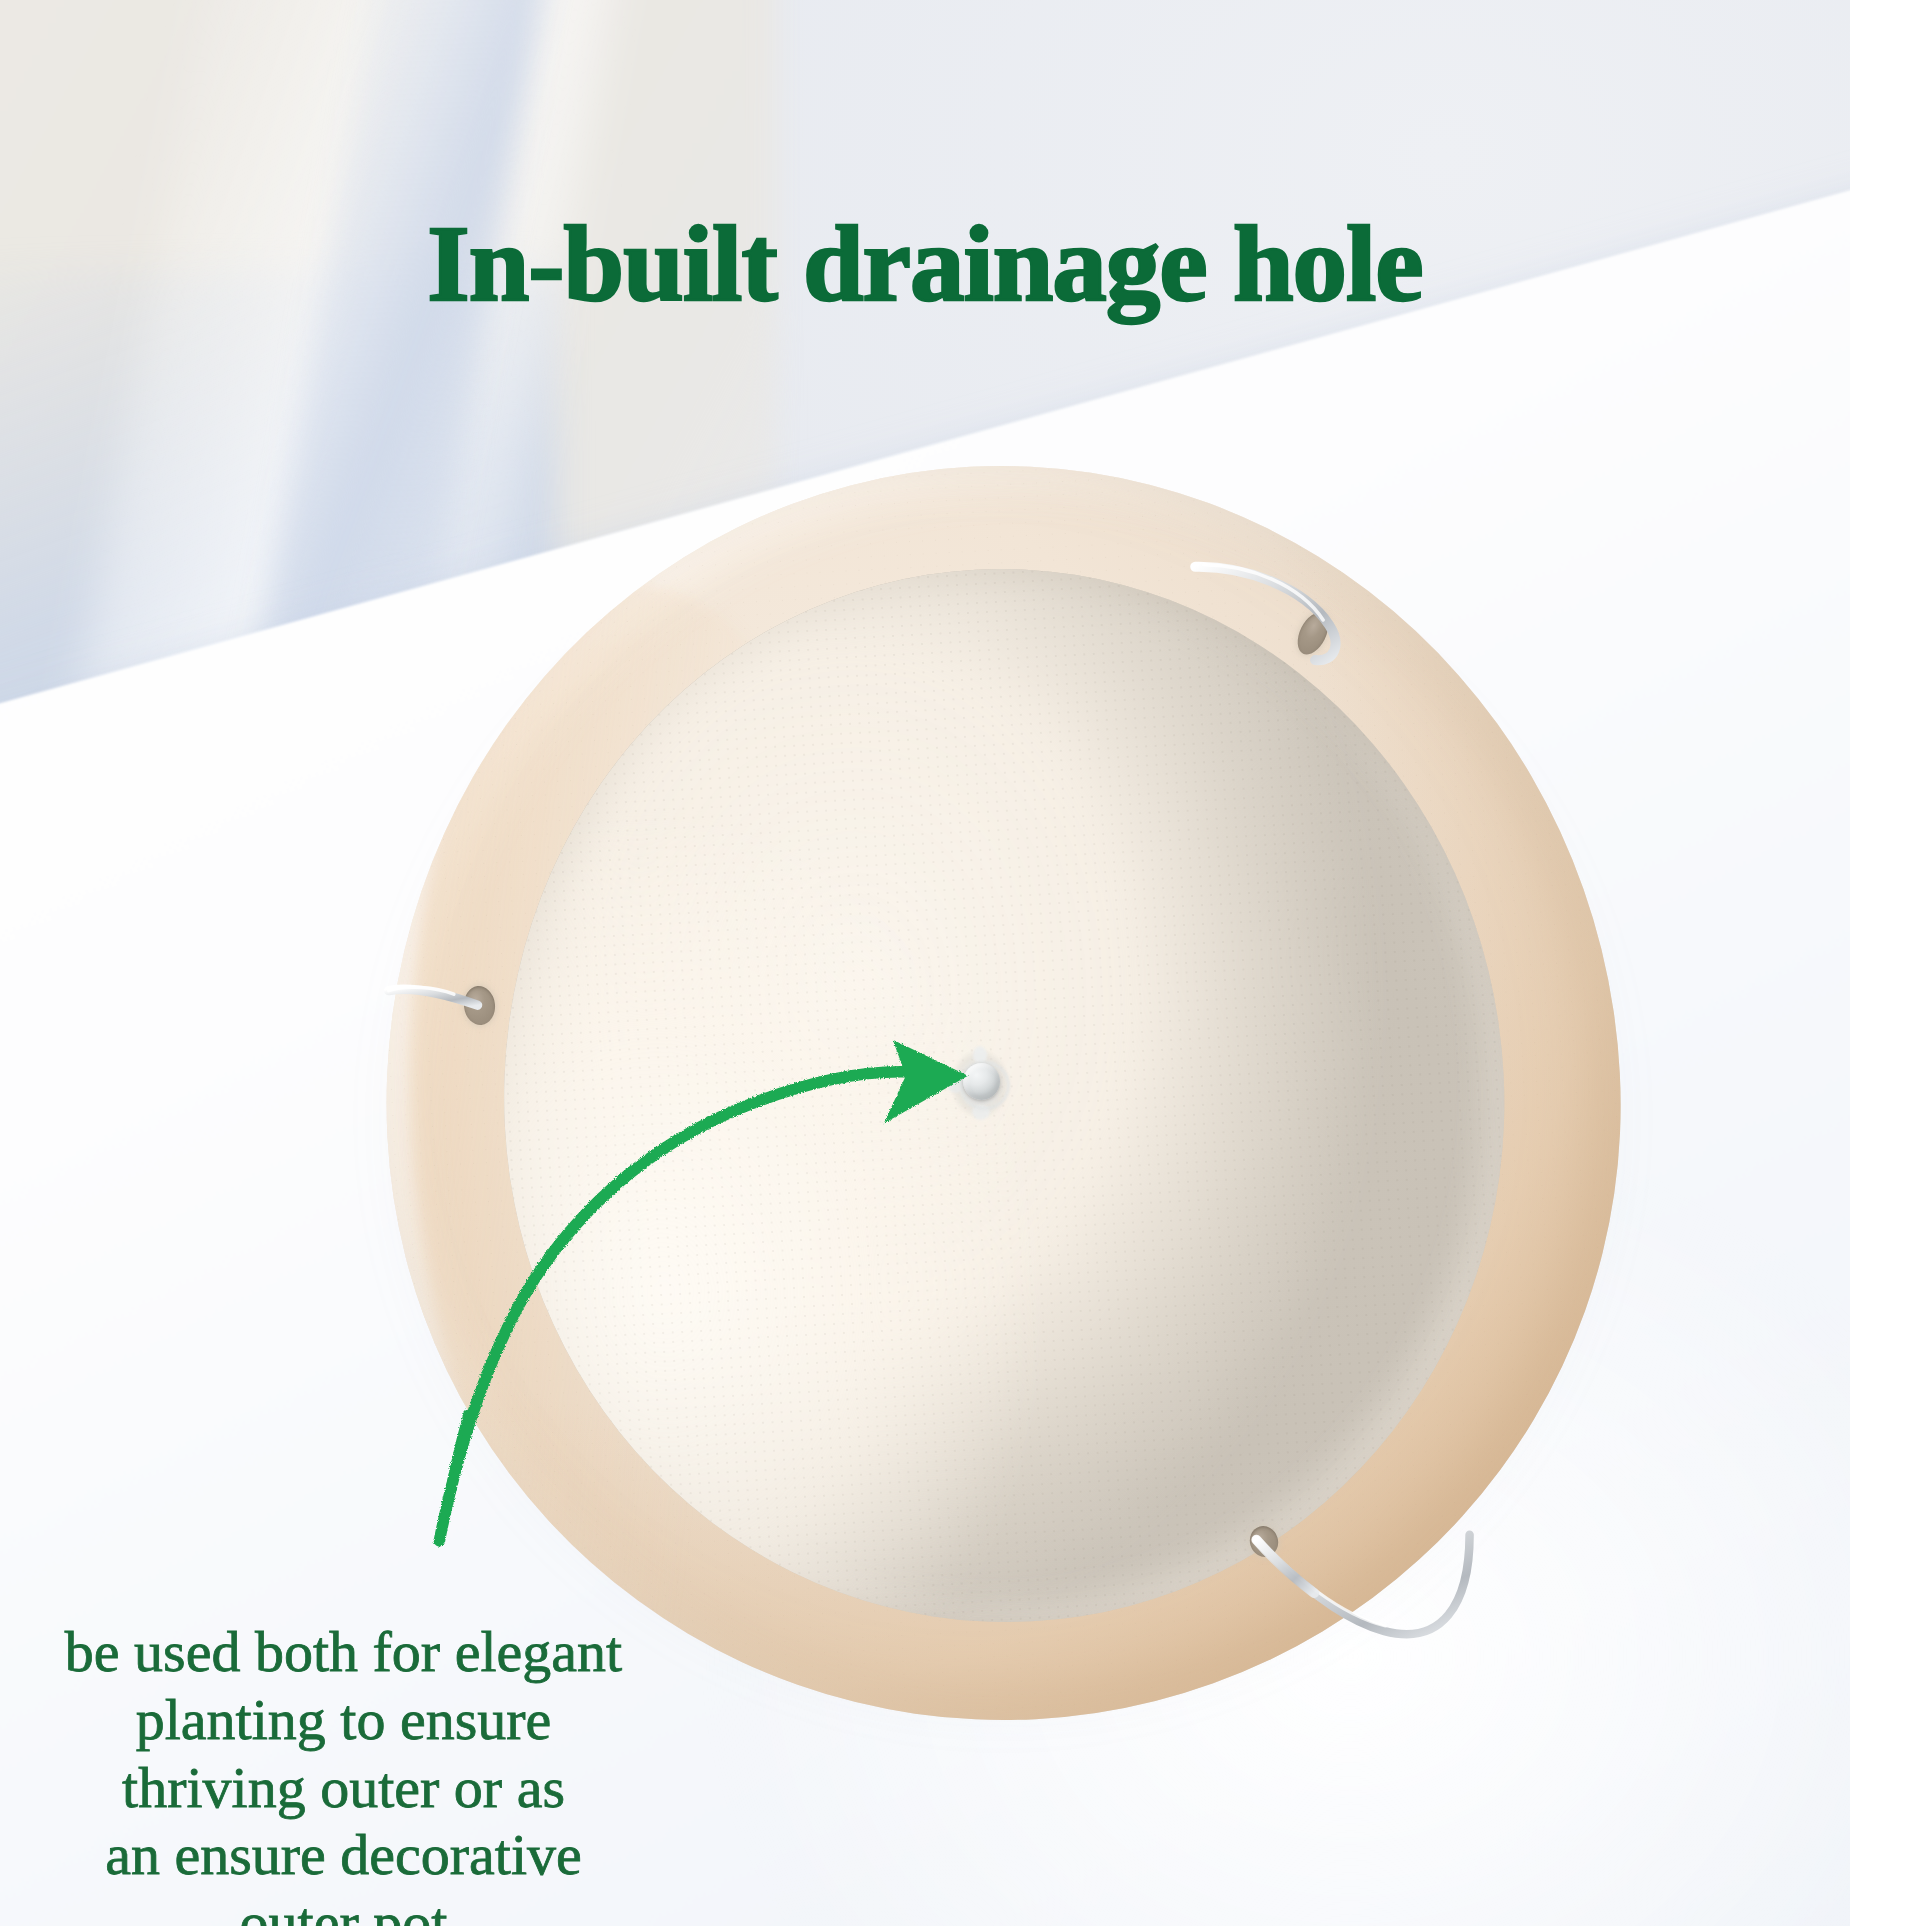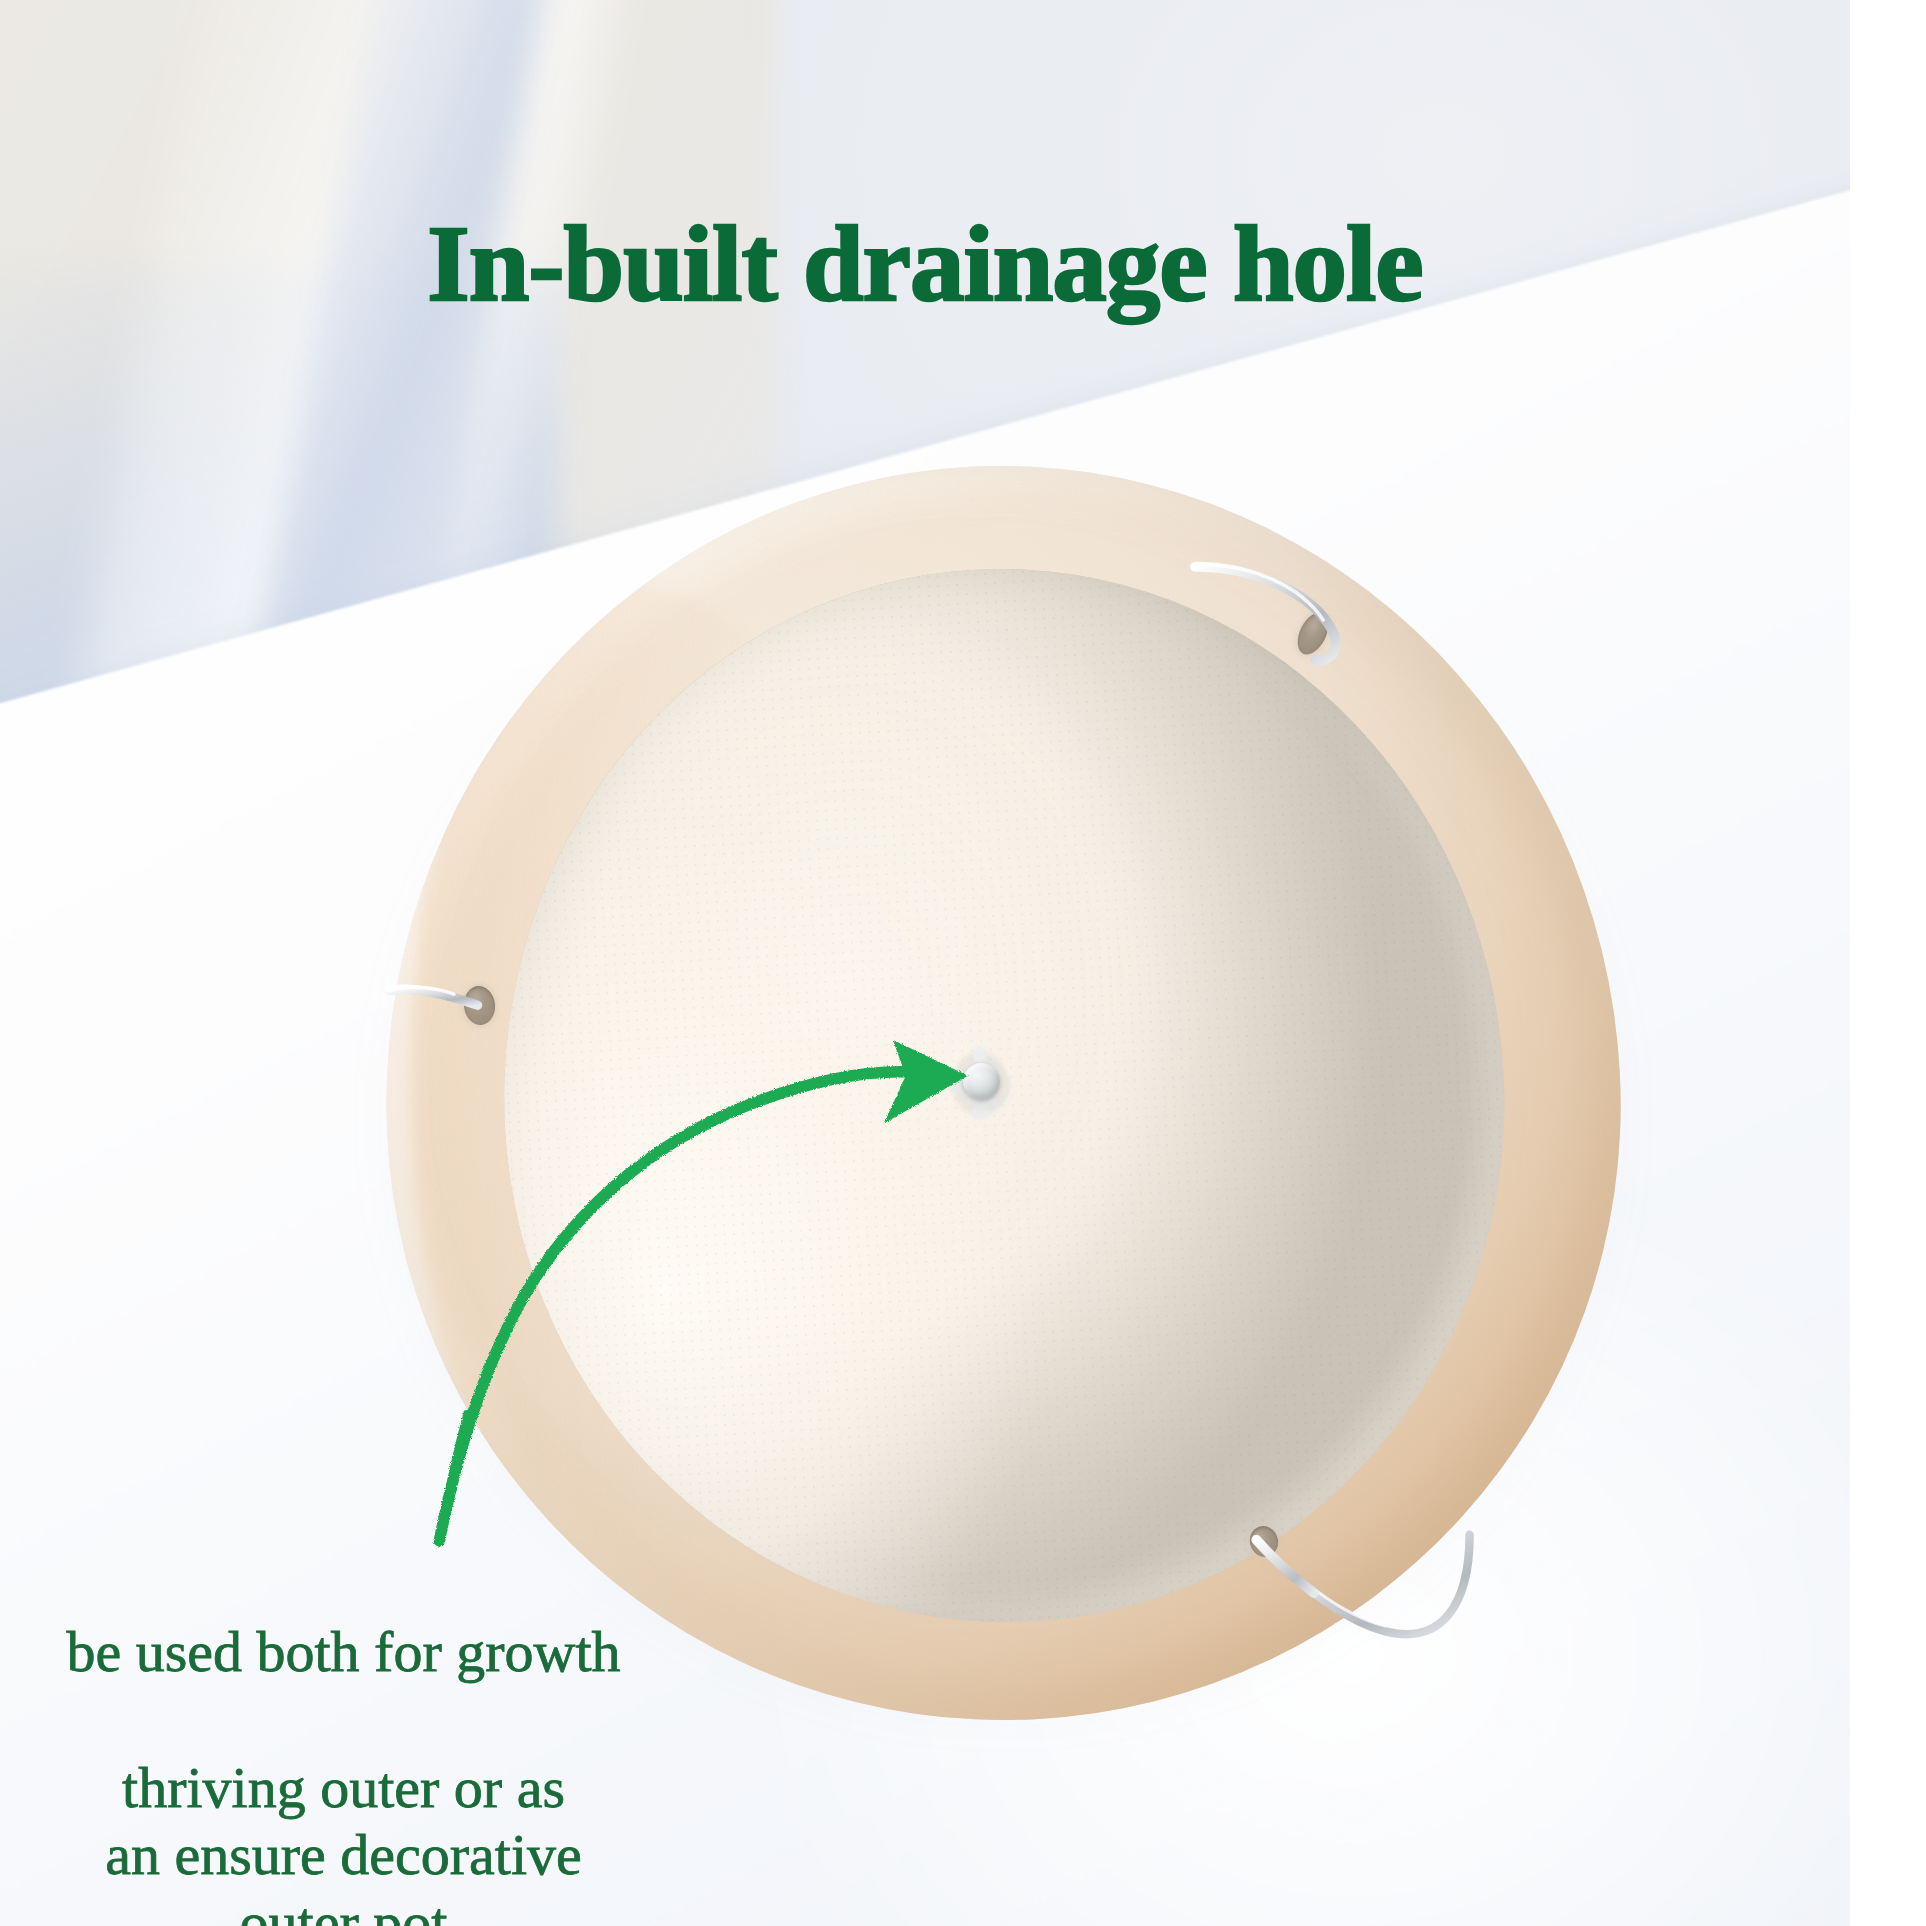--- a/index.html
+++ b/index.html
@@ -324,7 +324,7 @@
 
   <div class="caption">
     <br>
-    <span>be used both for growth</span><br>
+    <span>be used both for elegant</span><br>
     <br>
     <span>thriving outer or as</span><br>
     <span>an ensure decorative</span><br>

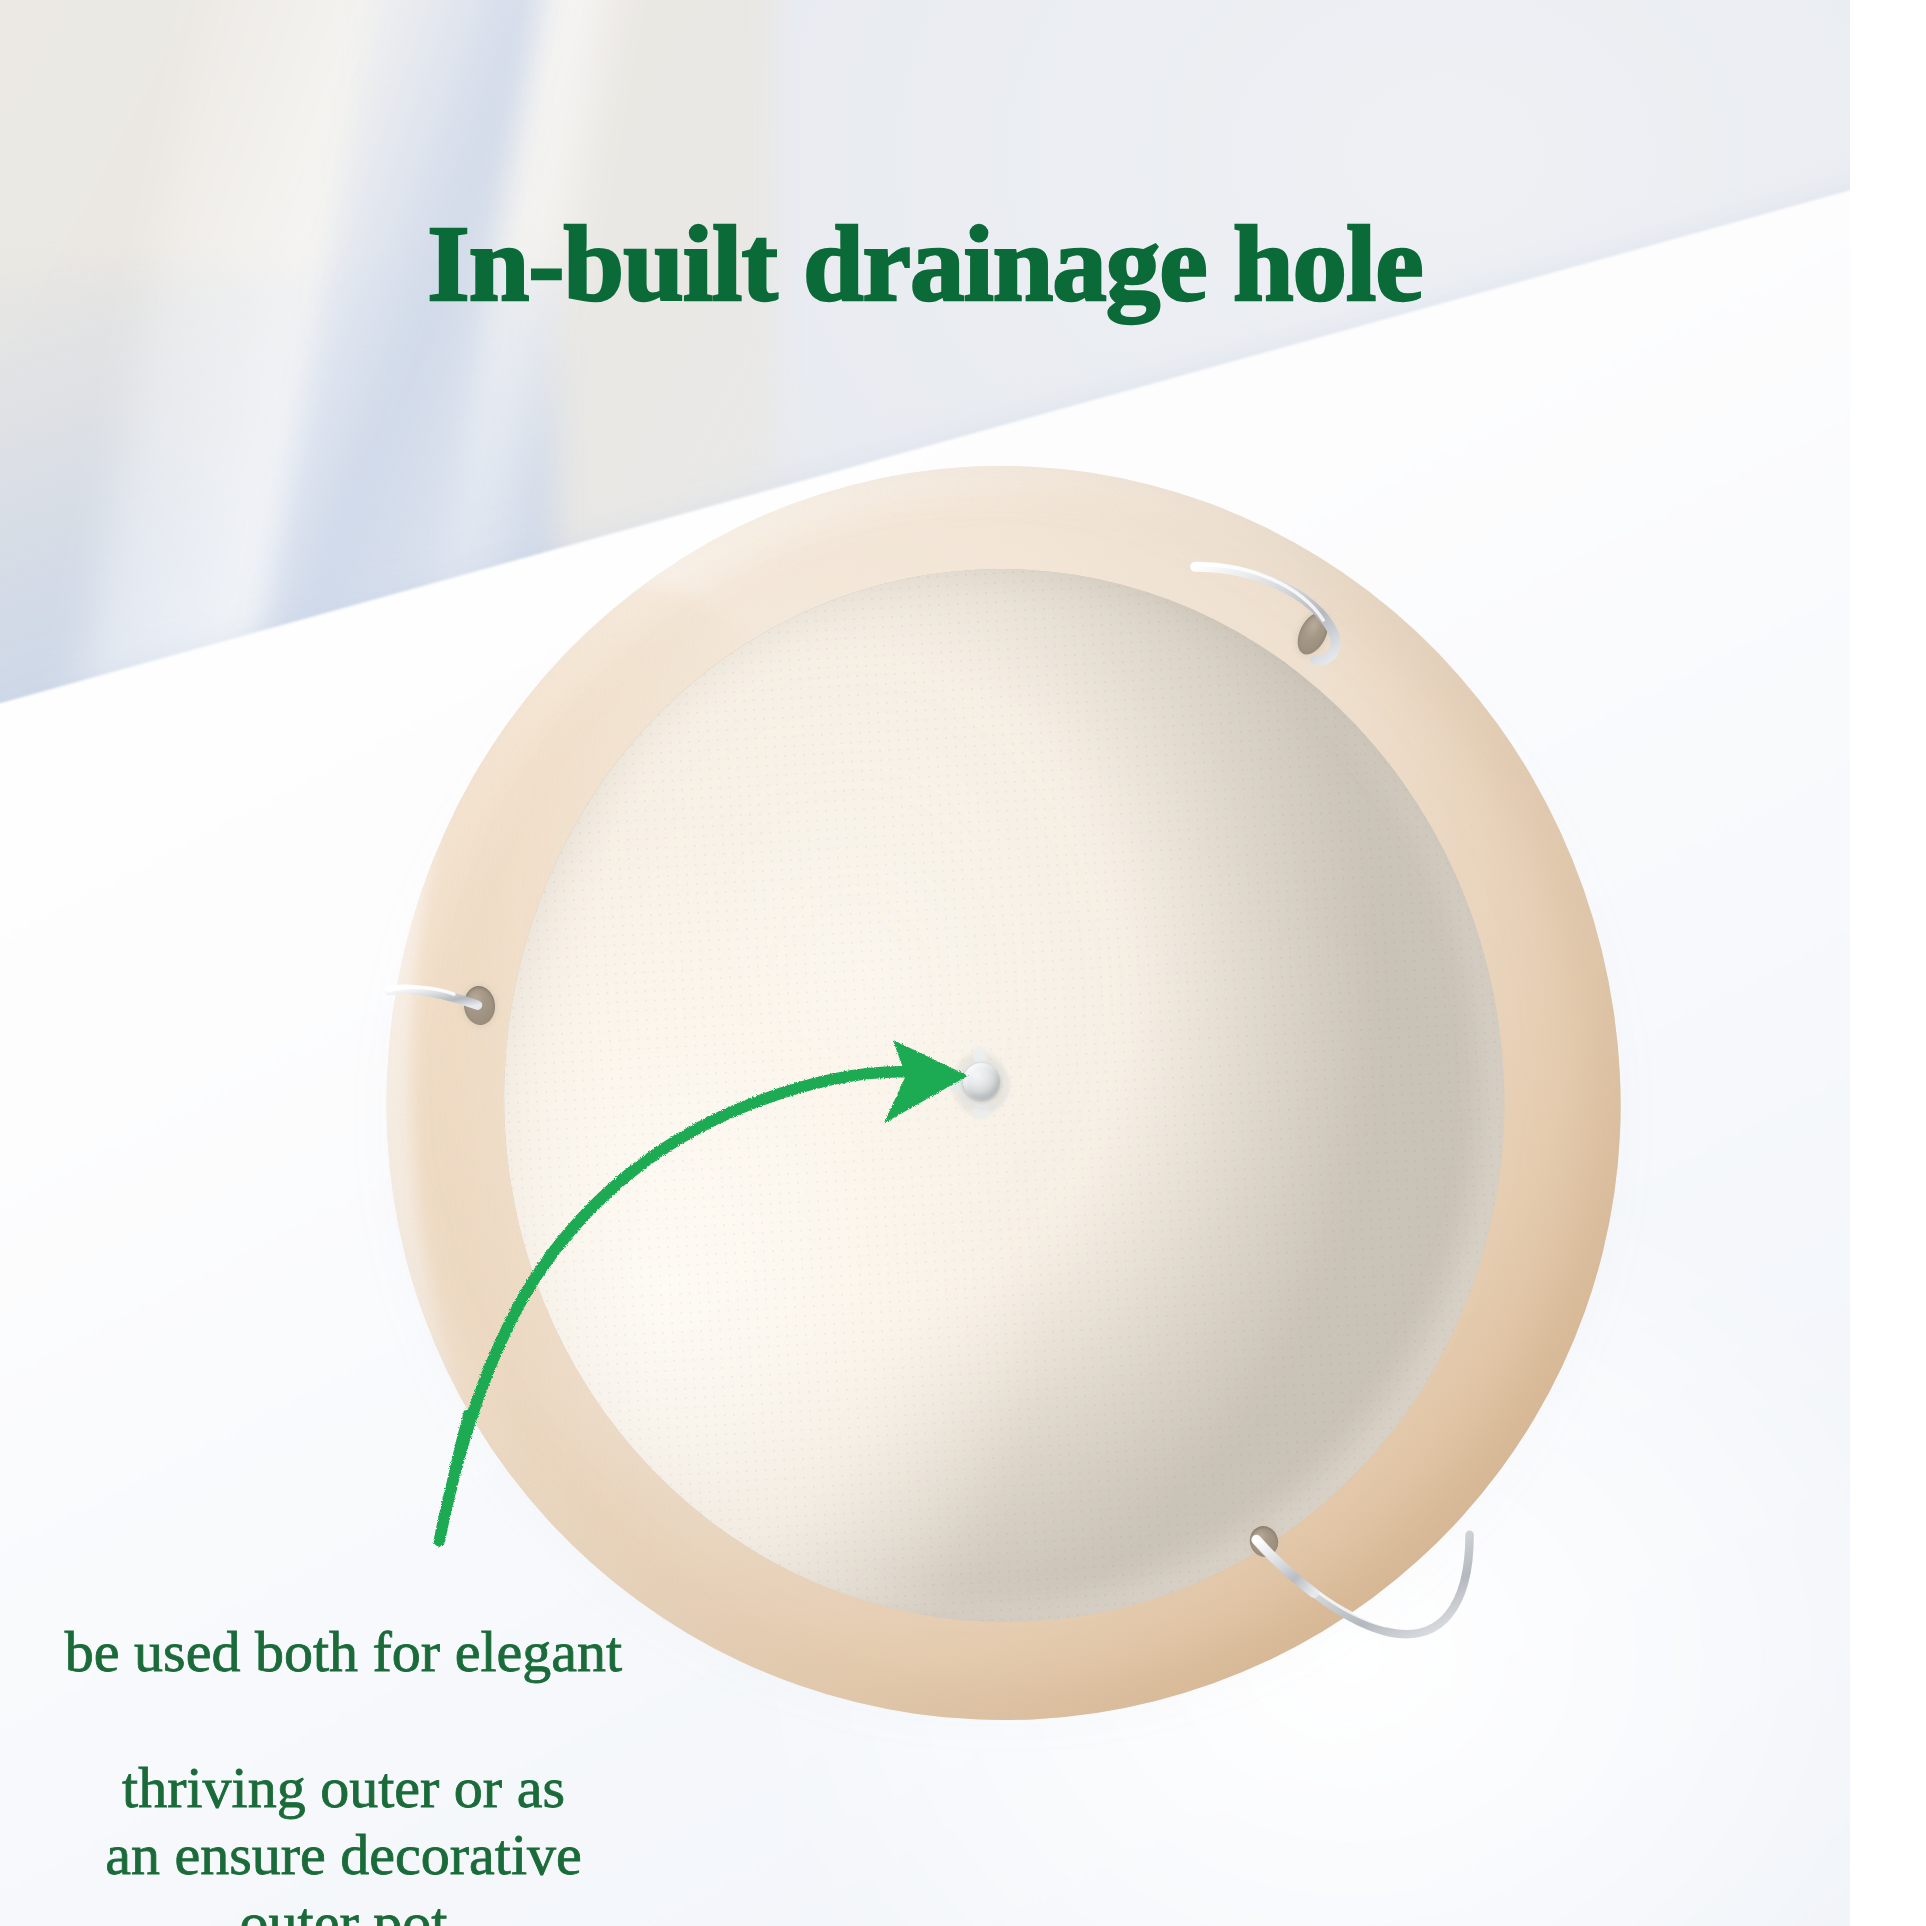--- a/index.html
+++ b/index.html
@@ -325,7 +325,7 @@
   <div class="caption">
     <br>
     <span>be used both for elegant</span><br>
-    <br>
+    <span>planting to ensure</span><br>
     <span>thriving outer or as</span><br>
     <span>an ensure decorative</span><br>
     <span>outer pot</span>

